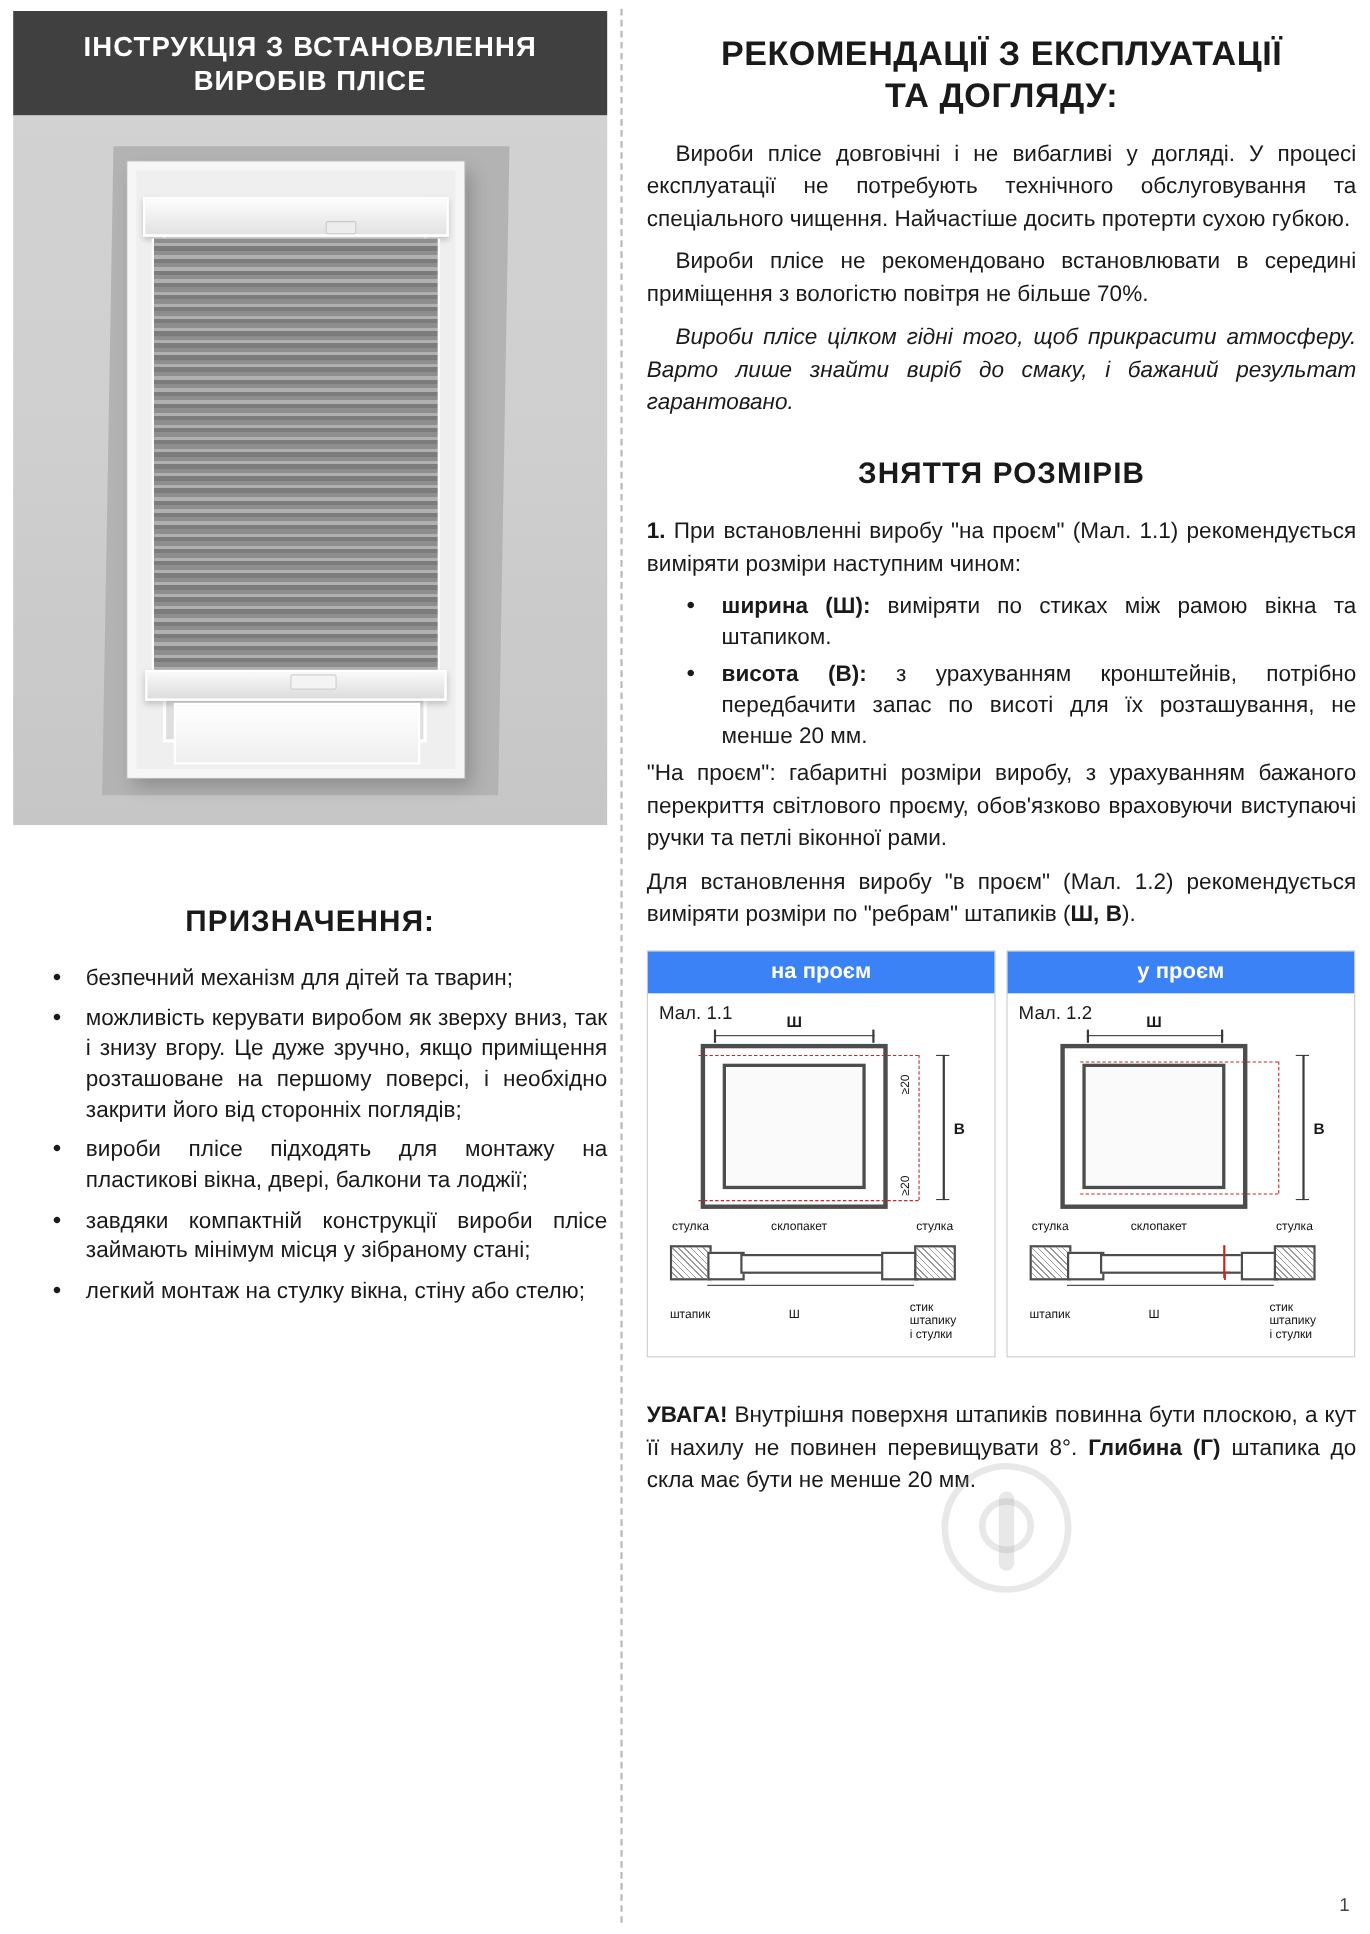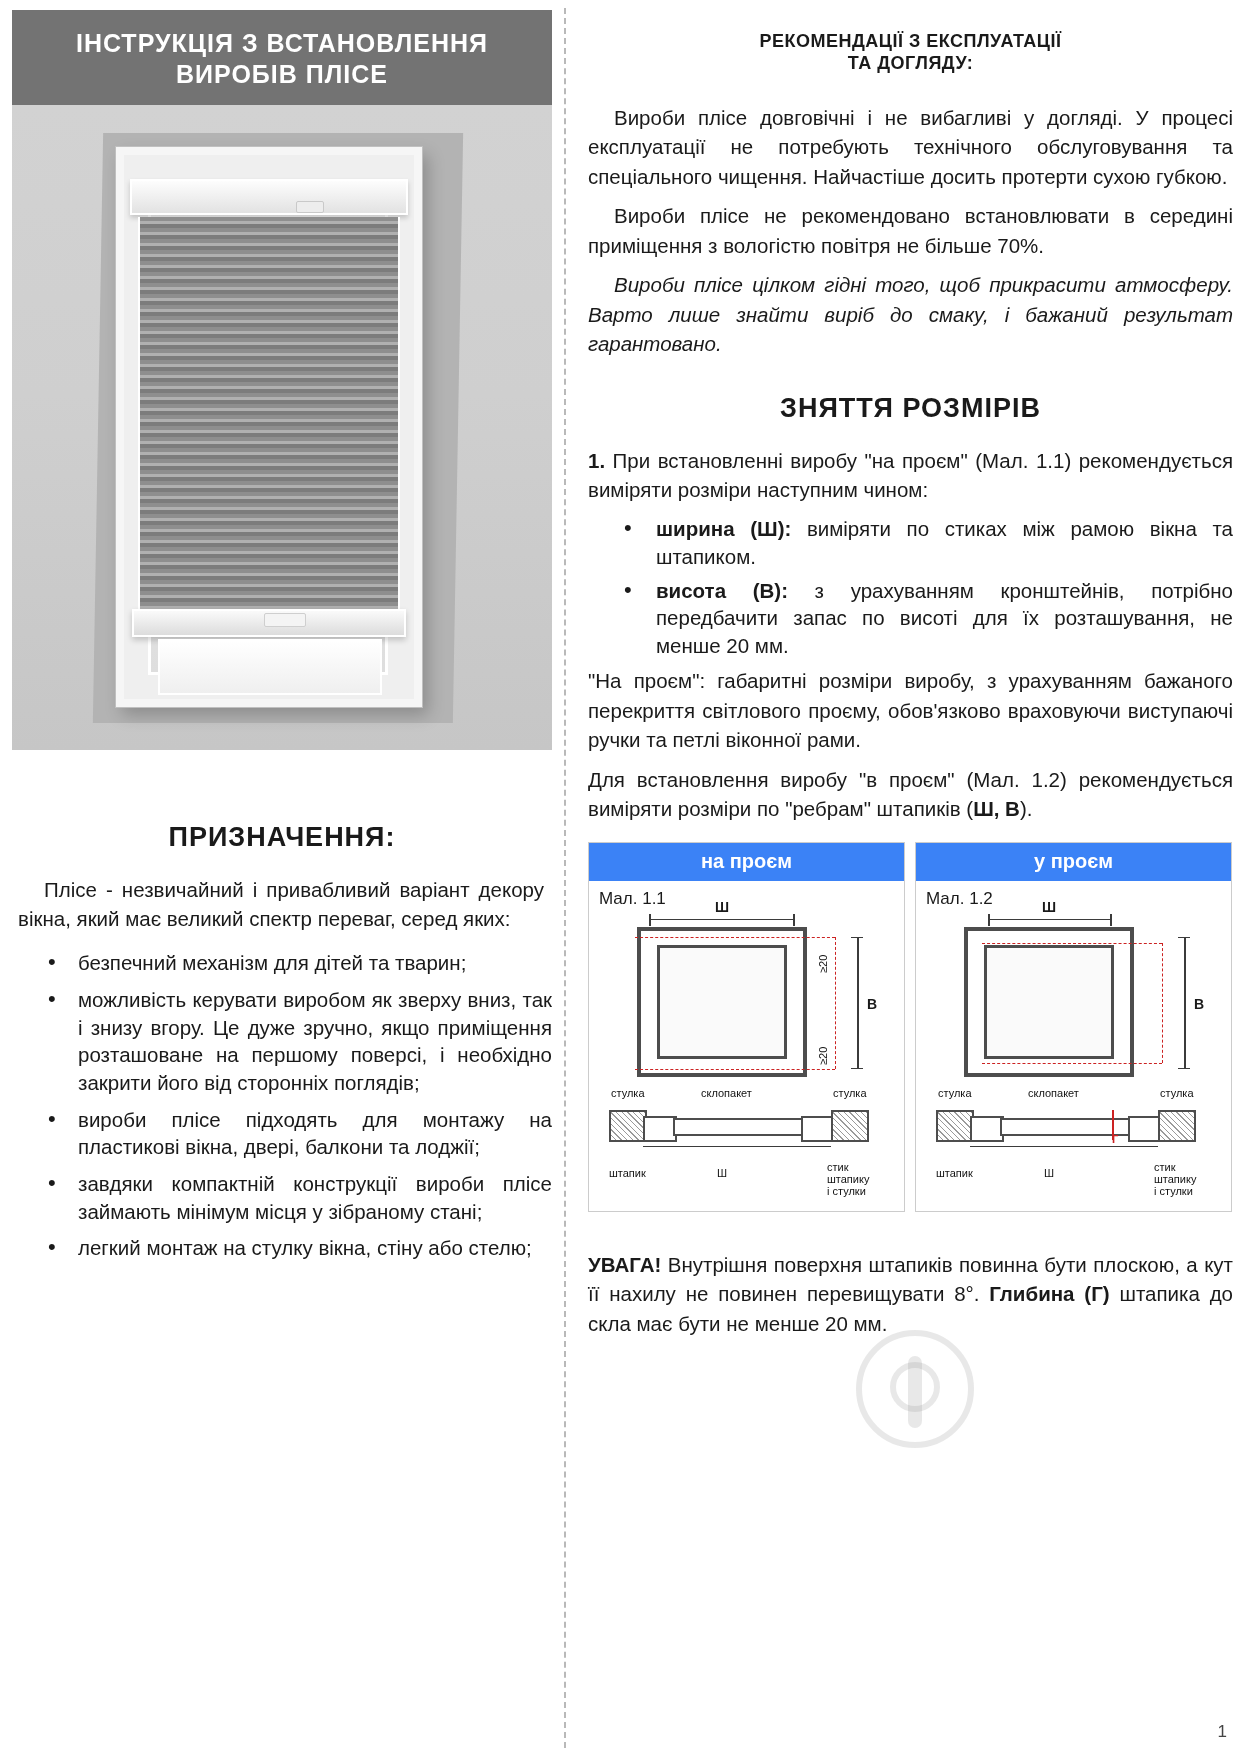--- a/index.html
+++ b/index.html
@@ -48,7 +48,7 @@
 
   
   .header-bar {
-    background: #737373;
+    background: #404040;
     color: #ffffff;
     text-align: center;
     padding: 18px 10px 16px 10px;

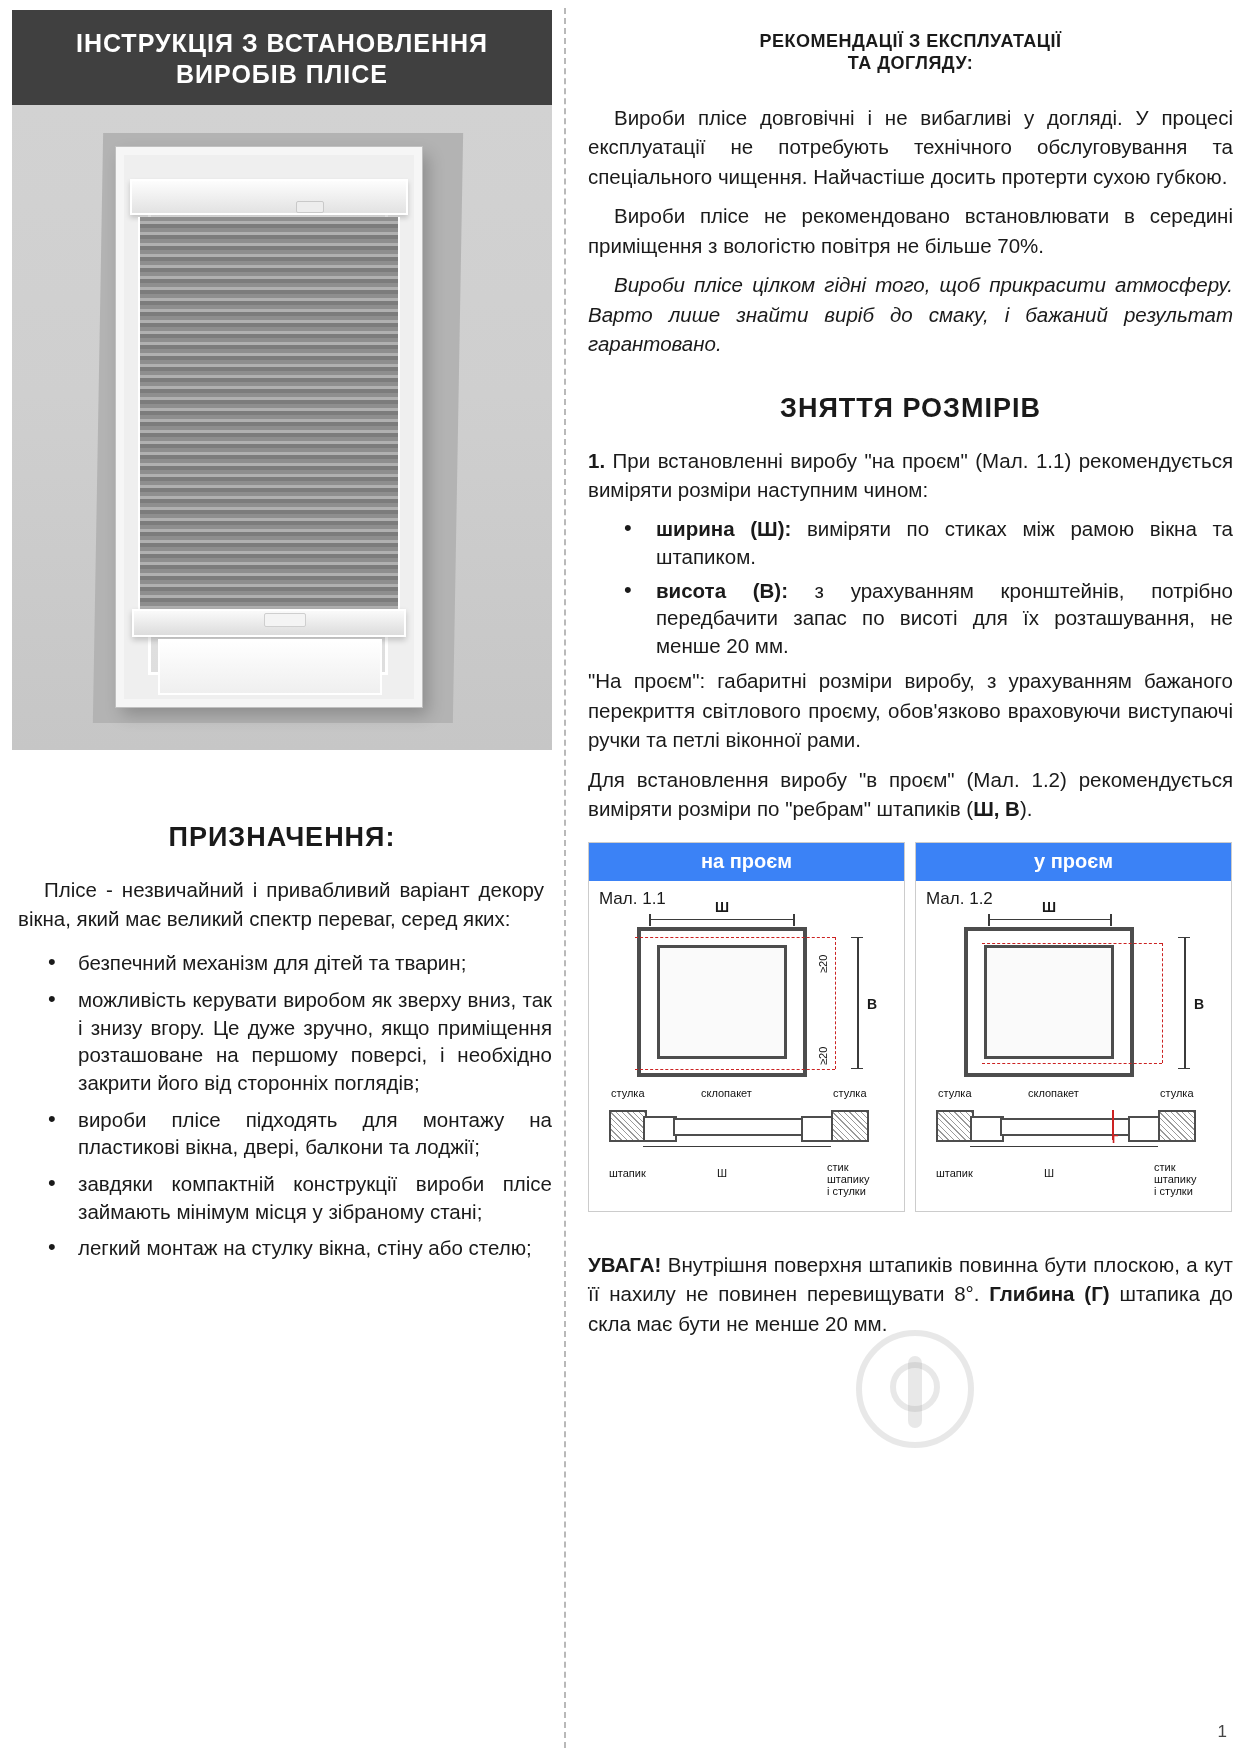--- a/index.html
+++ b/index.html
@@ -243,12 +243,12 @@
   
   .r-title {
     text-align: center;
-    font-size: 18px;
+    font-size: 31px;
     font-weight: bold;
     line-height: 1.24;
     text-transform: uppercase;
     letter-spacing: 0.5px;
-    margin: 20px 0 28px 0;
+    margin: 20px 0 18px 0;
   }
   .r-title .l2 { display:block; }
   .r-para {

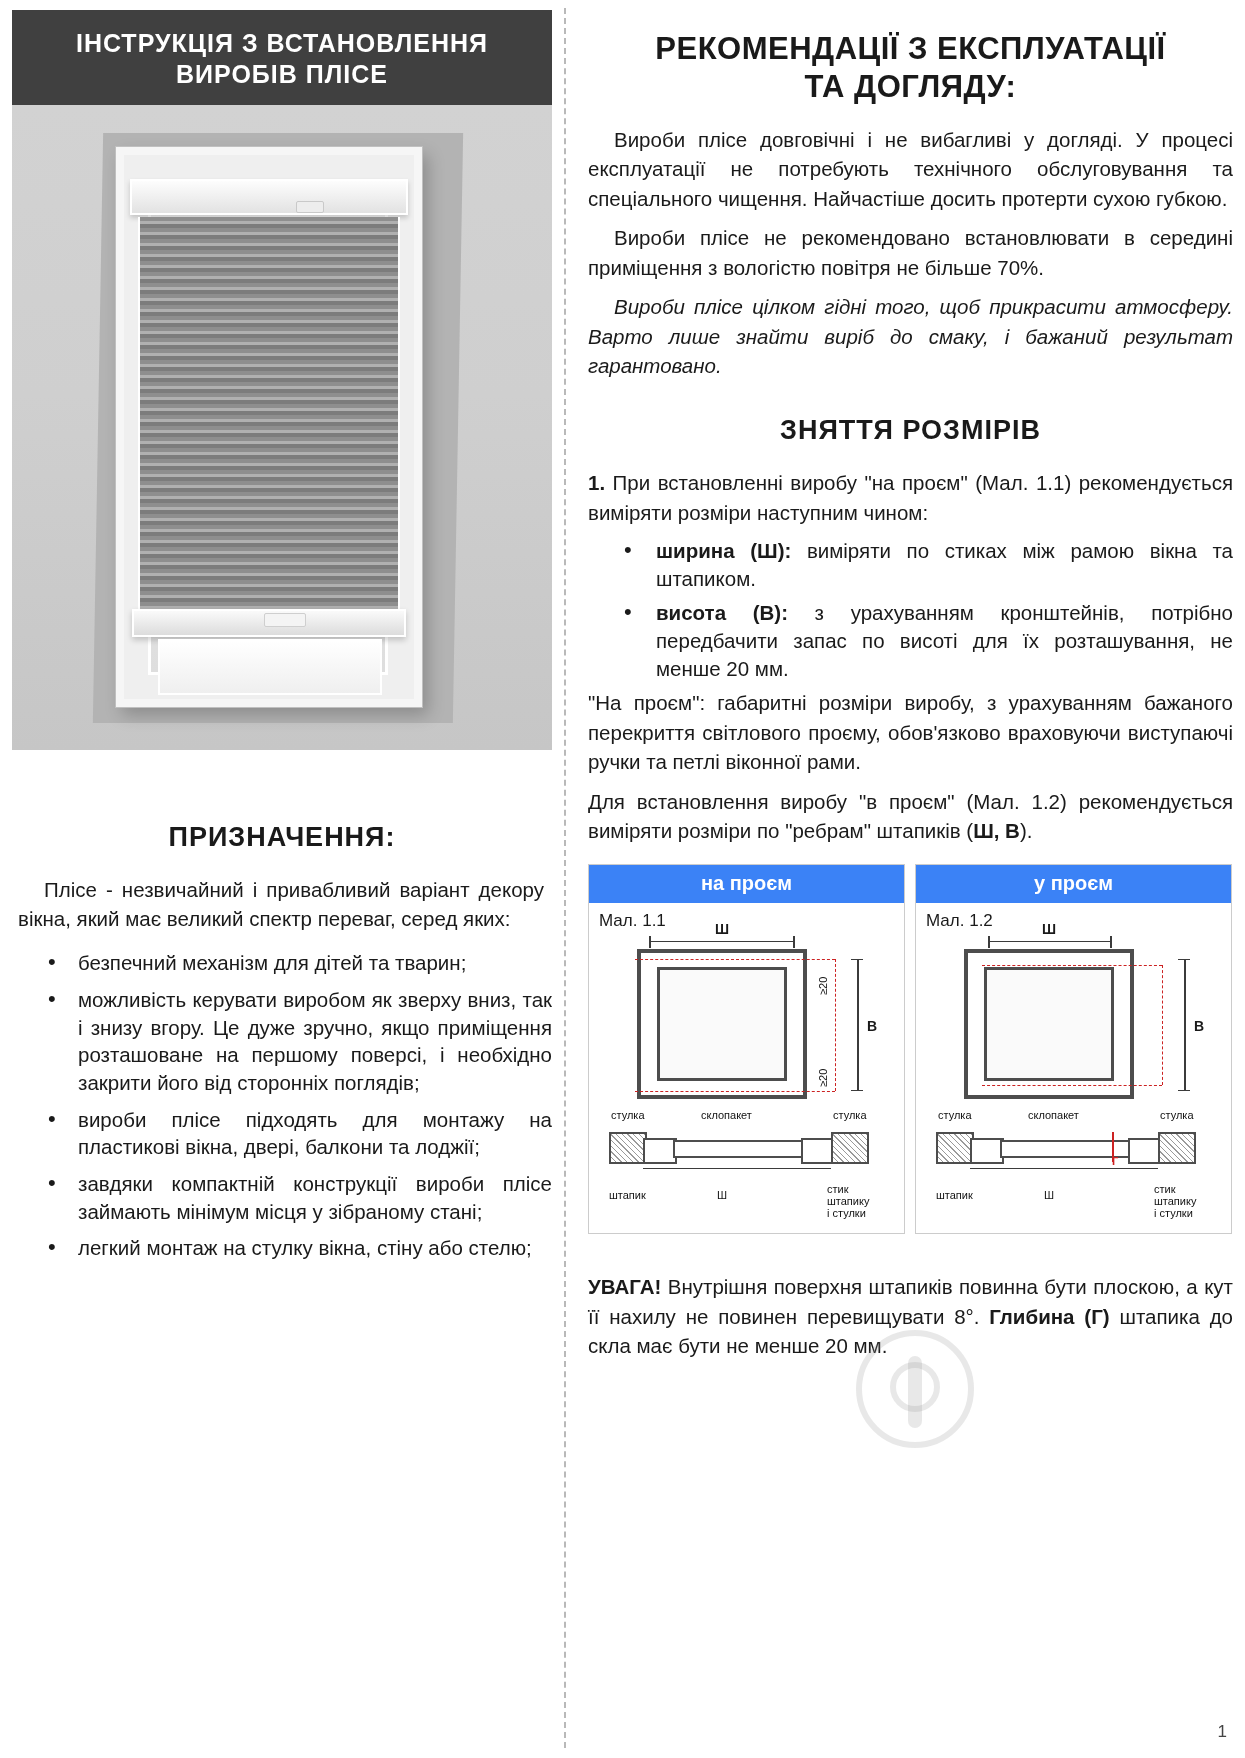--- a/index.html
+++ b/index.html
@@ -466,7 +466,6 @@
 
     <div class="section-title">ПРИЗНАЧЕННЯ:</div>
 
-    <p class="para indent">Пліcе - незвичайний і привабливий варіант декору вікна, який має великий спектр переваг, серед яких:</p>
 
     <ul class="bullets">
       <li>безпечний механізм для дітей та тварин;</li>

